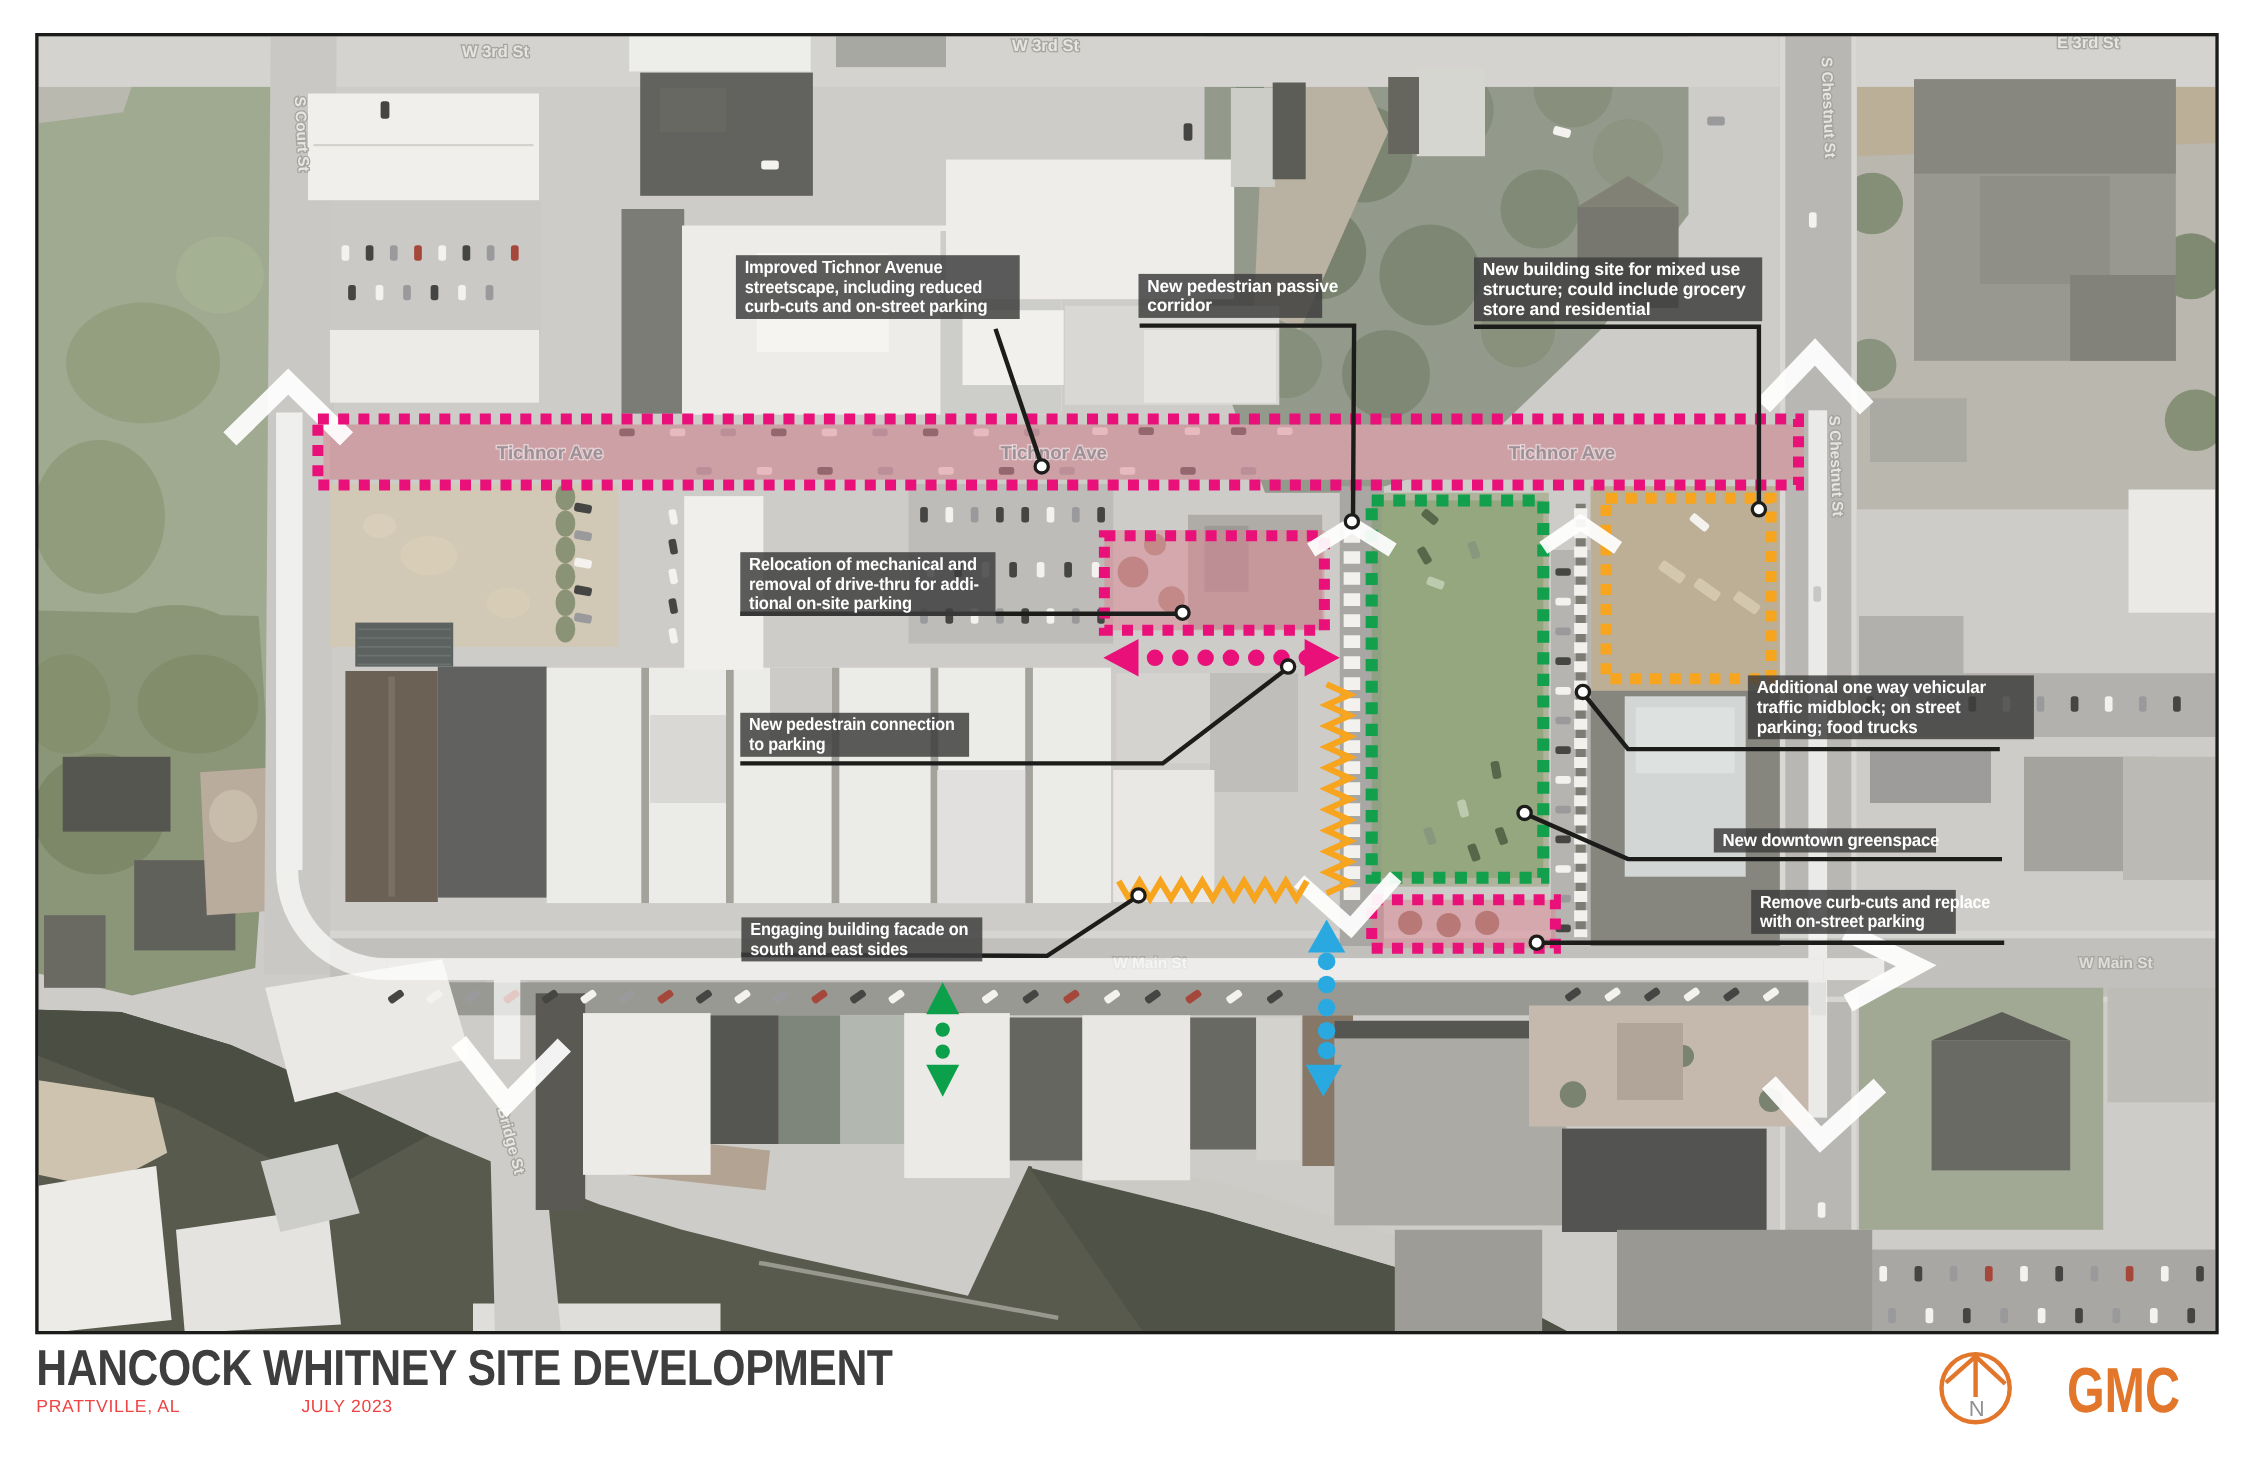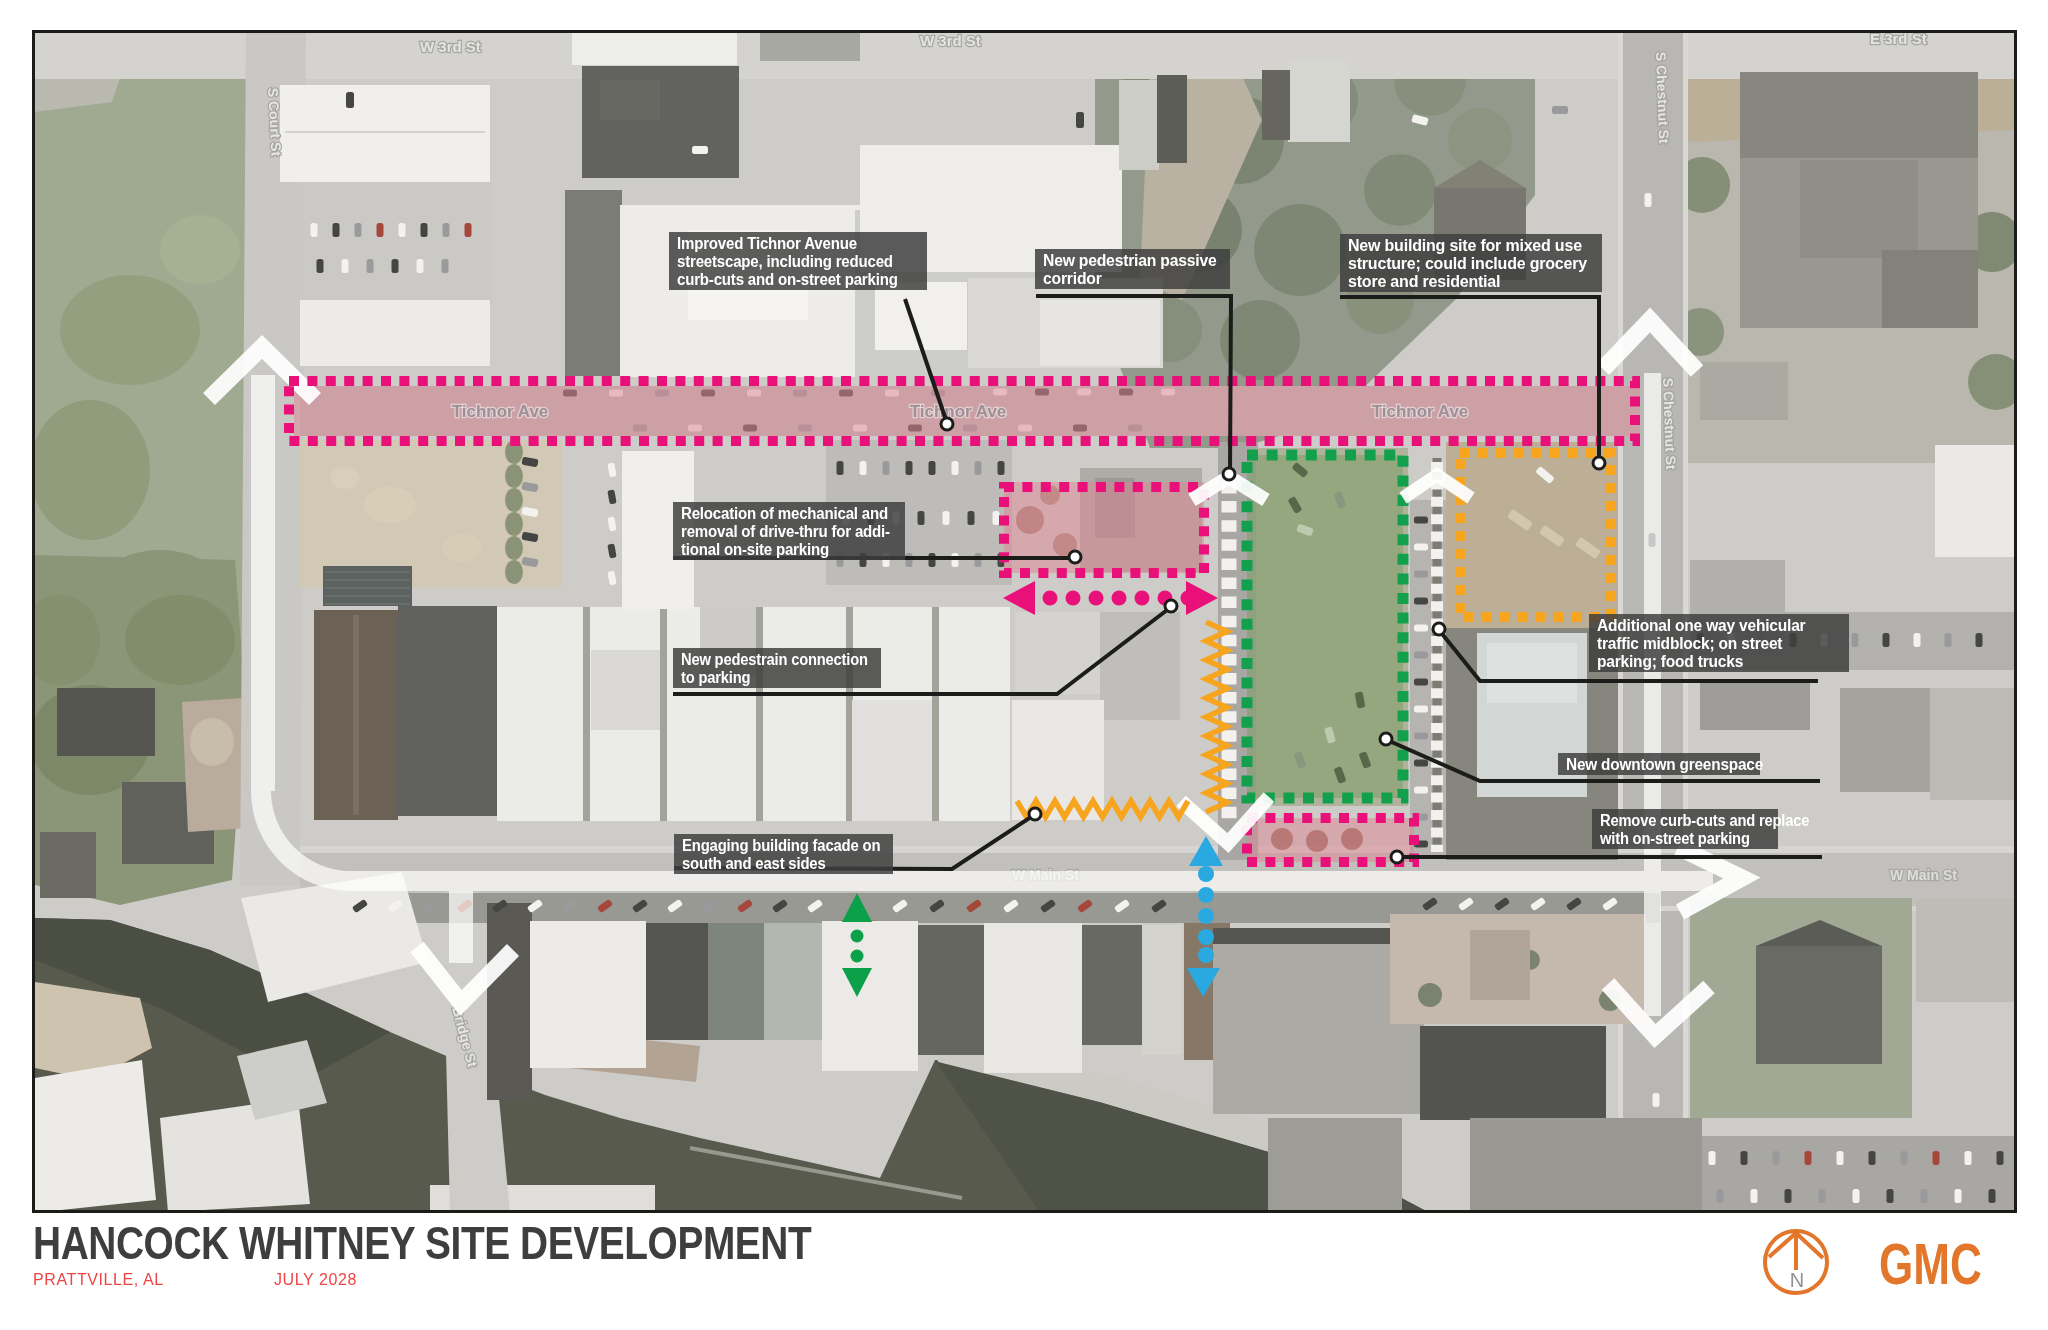--- a/index.html
+++ b/index.html
@@ -438,7 +438,7 @@
 <div class="lbl" style="left:669px;top:232px;width:258px">
     <div style="transform:scaleX(0.94);transform-origin:0 50%">Improved Tichnor Avenue<br>streetscape, including reduced<br>curb-cuts and on-street parking</div>
   </div>
-<div class="lbl" style="left:1035px;top:249px;width:195px">
+<div class="lbl" style="left:1035px;top:249px;width:167px">
     <div style="transform:scaleX(0.98);transform-origin:0 50%">New pedestrian passive<br>corridor</div>
   </div>
 <div class="lbl" style="left:1340px;top:234px;width:262px">

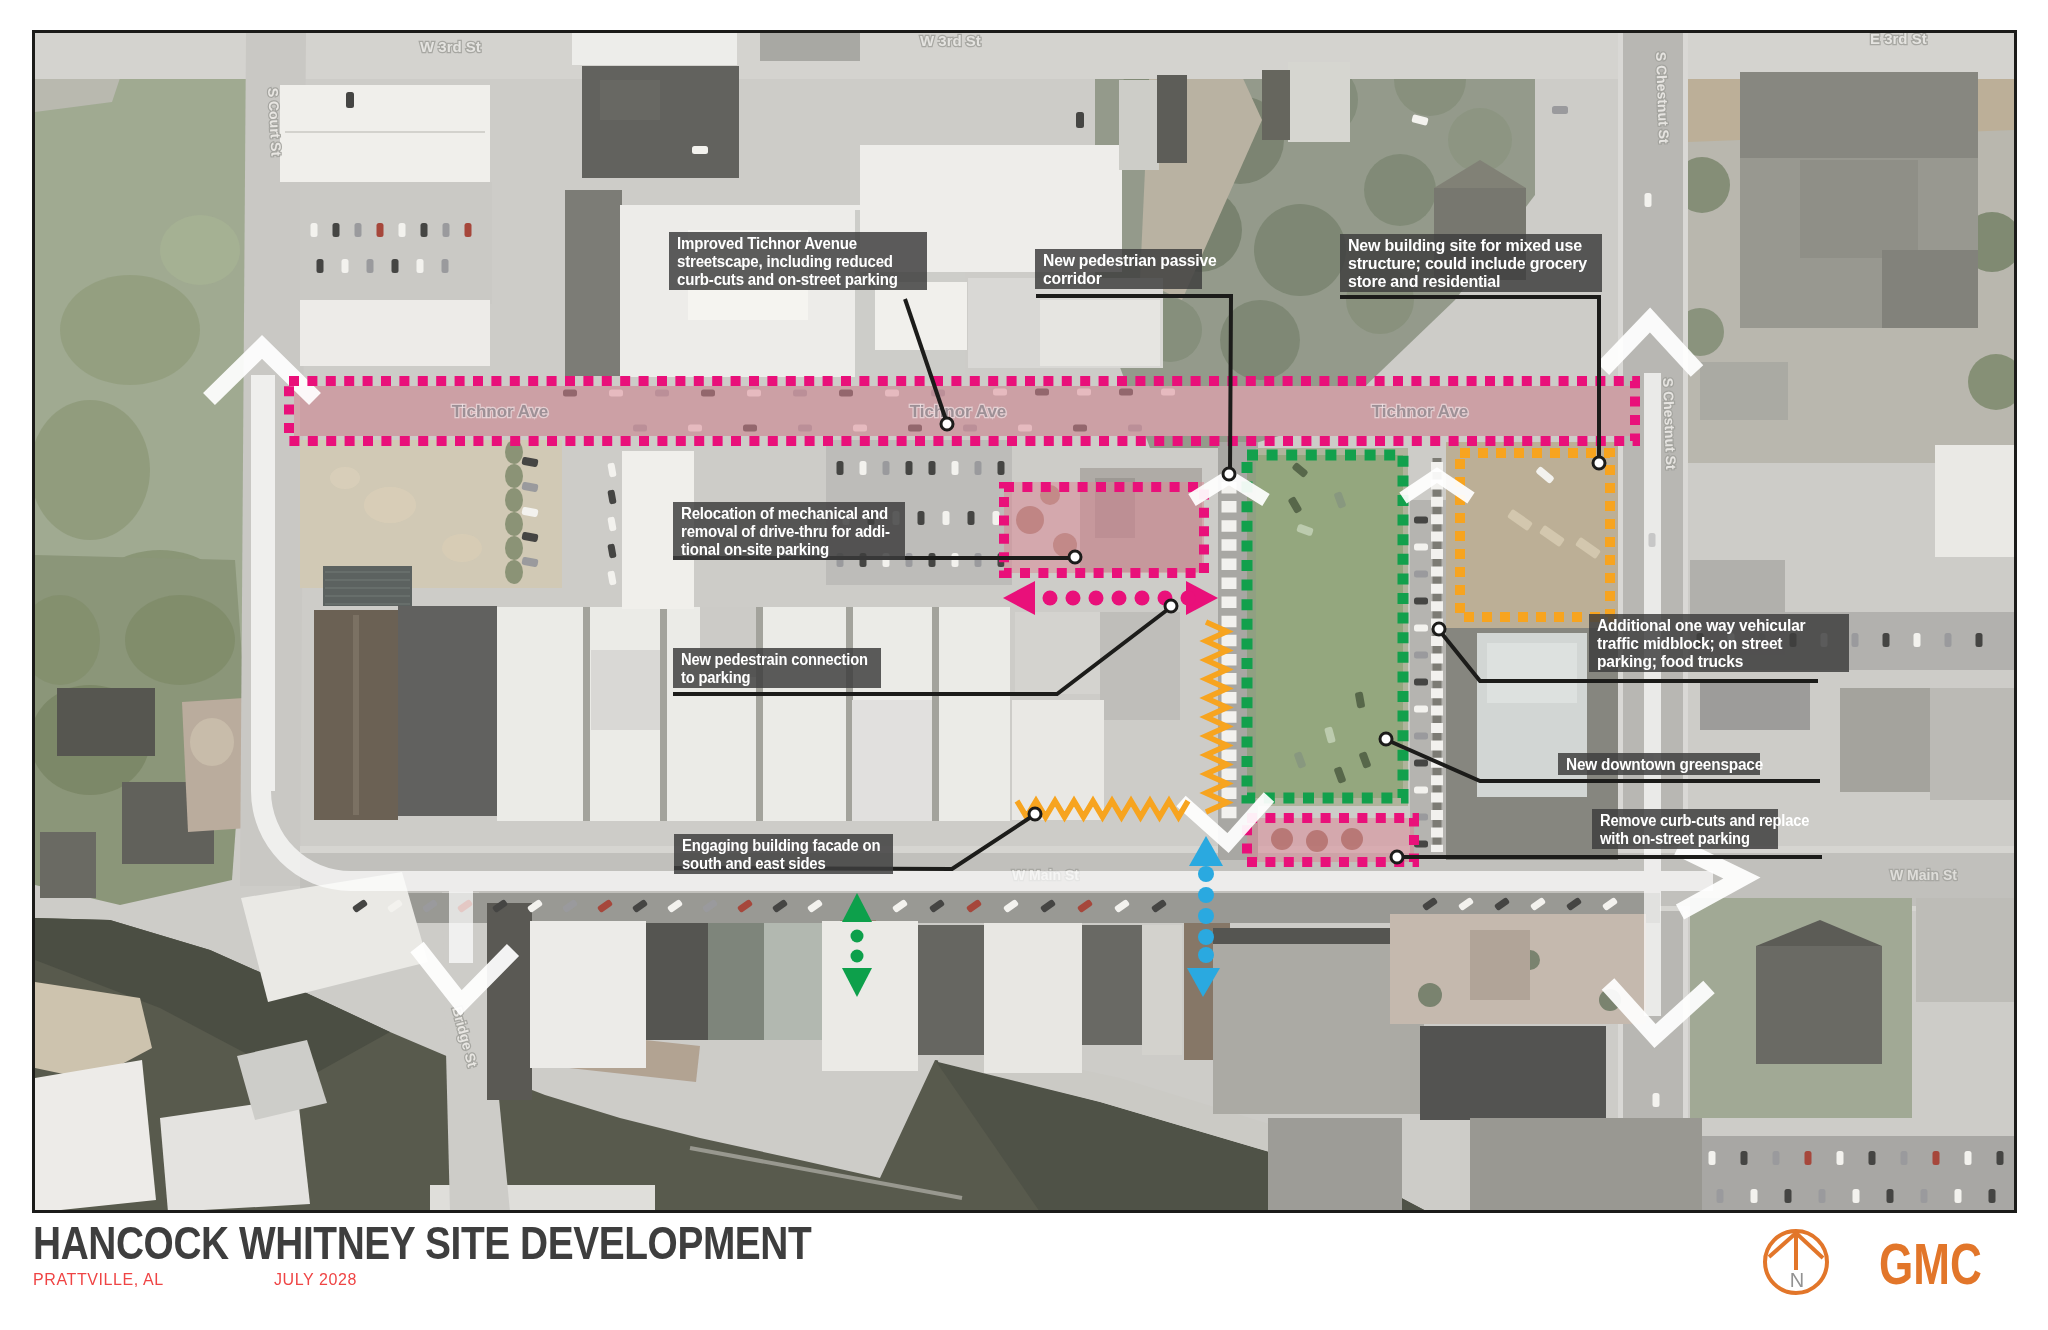--- a/index.html
+++ b/index.html
@@ -464,6 +464,6 @@
   </div>
 <div class="title">HANCOCK WHITNEY SITE DEVELOPMENT</div>
 <div class="sub" style="left:33px">PRATTVILLE, AL</div>
-<div class="sub" style="left:274px">JULY 2028</div>
+<div class="sub" style="left:274px">JULY 2023</div>
 
 </body></html>

